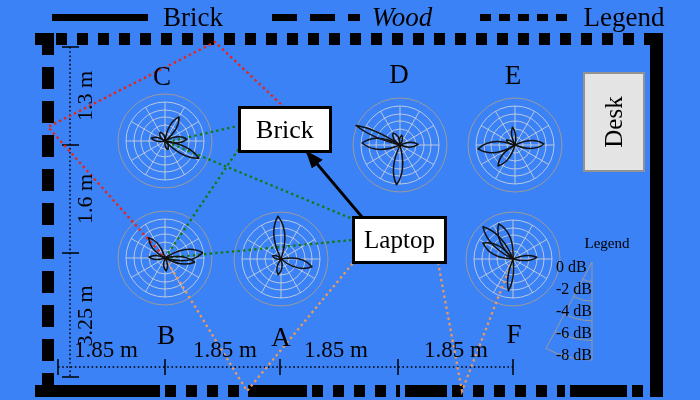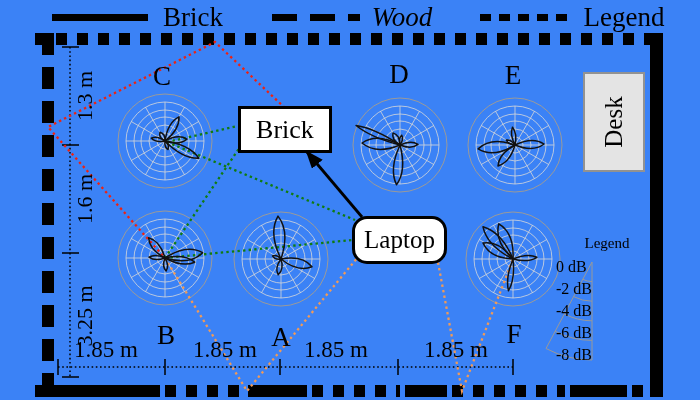--- a/index.html
+++ b/index.html
@@ -277,7 +277,7 @@
   <div class="devbox" id="dock-box" style="left:238px;top:106px;width:88px;height:41px;">
     <span>Brick</span>
   </div>
-  <div class="devbox" id="laptop-box" style="left:352px;top:216px;width:89px;height:42px;font-size:25px;border-radius:15px;">
+  <div class="devbox" id="laptop-box" style="left:352px;top:216px;width:89px;height:42px;font-size:25px;">
     <span>Laptop</span>
   </div>
 

